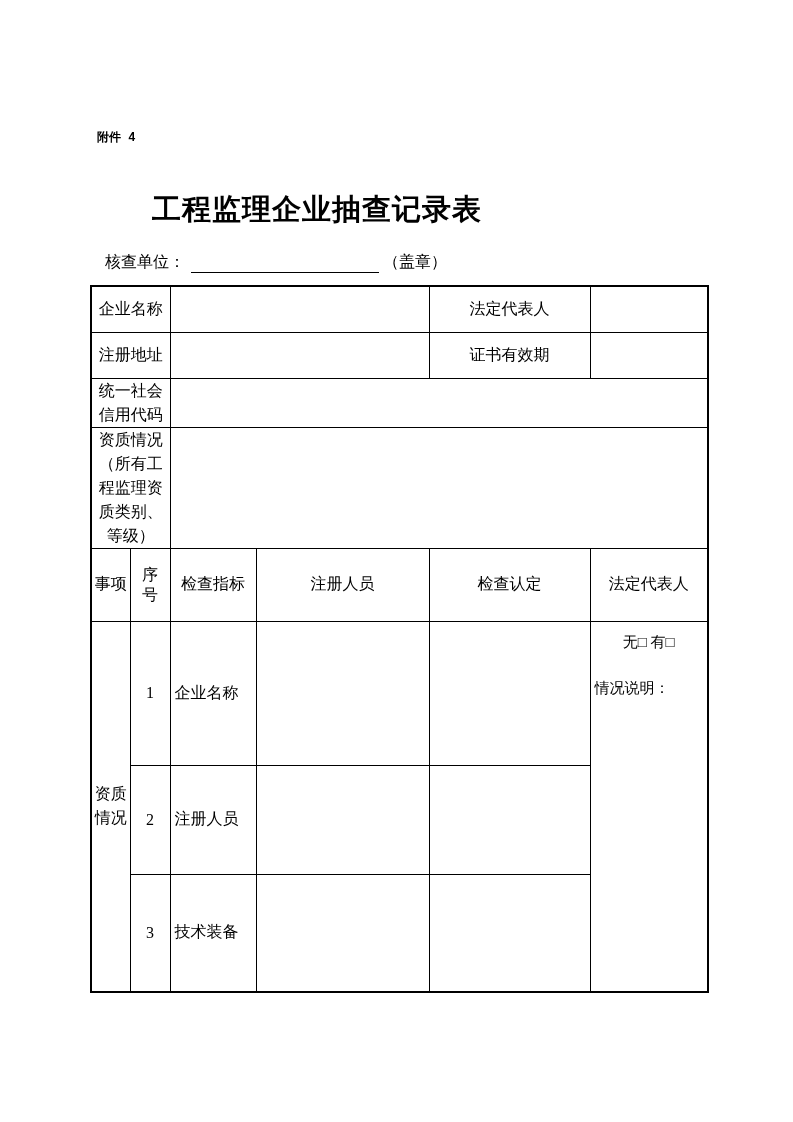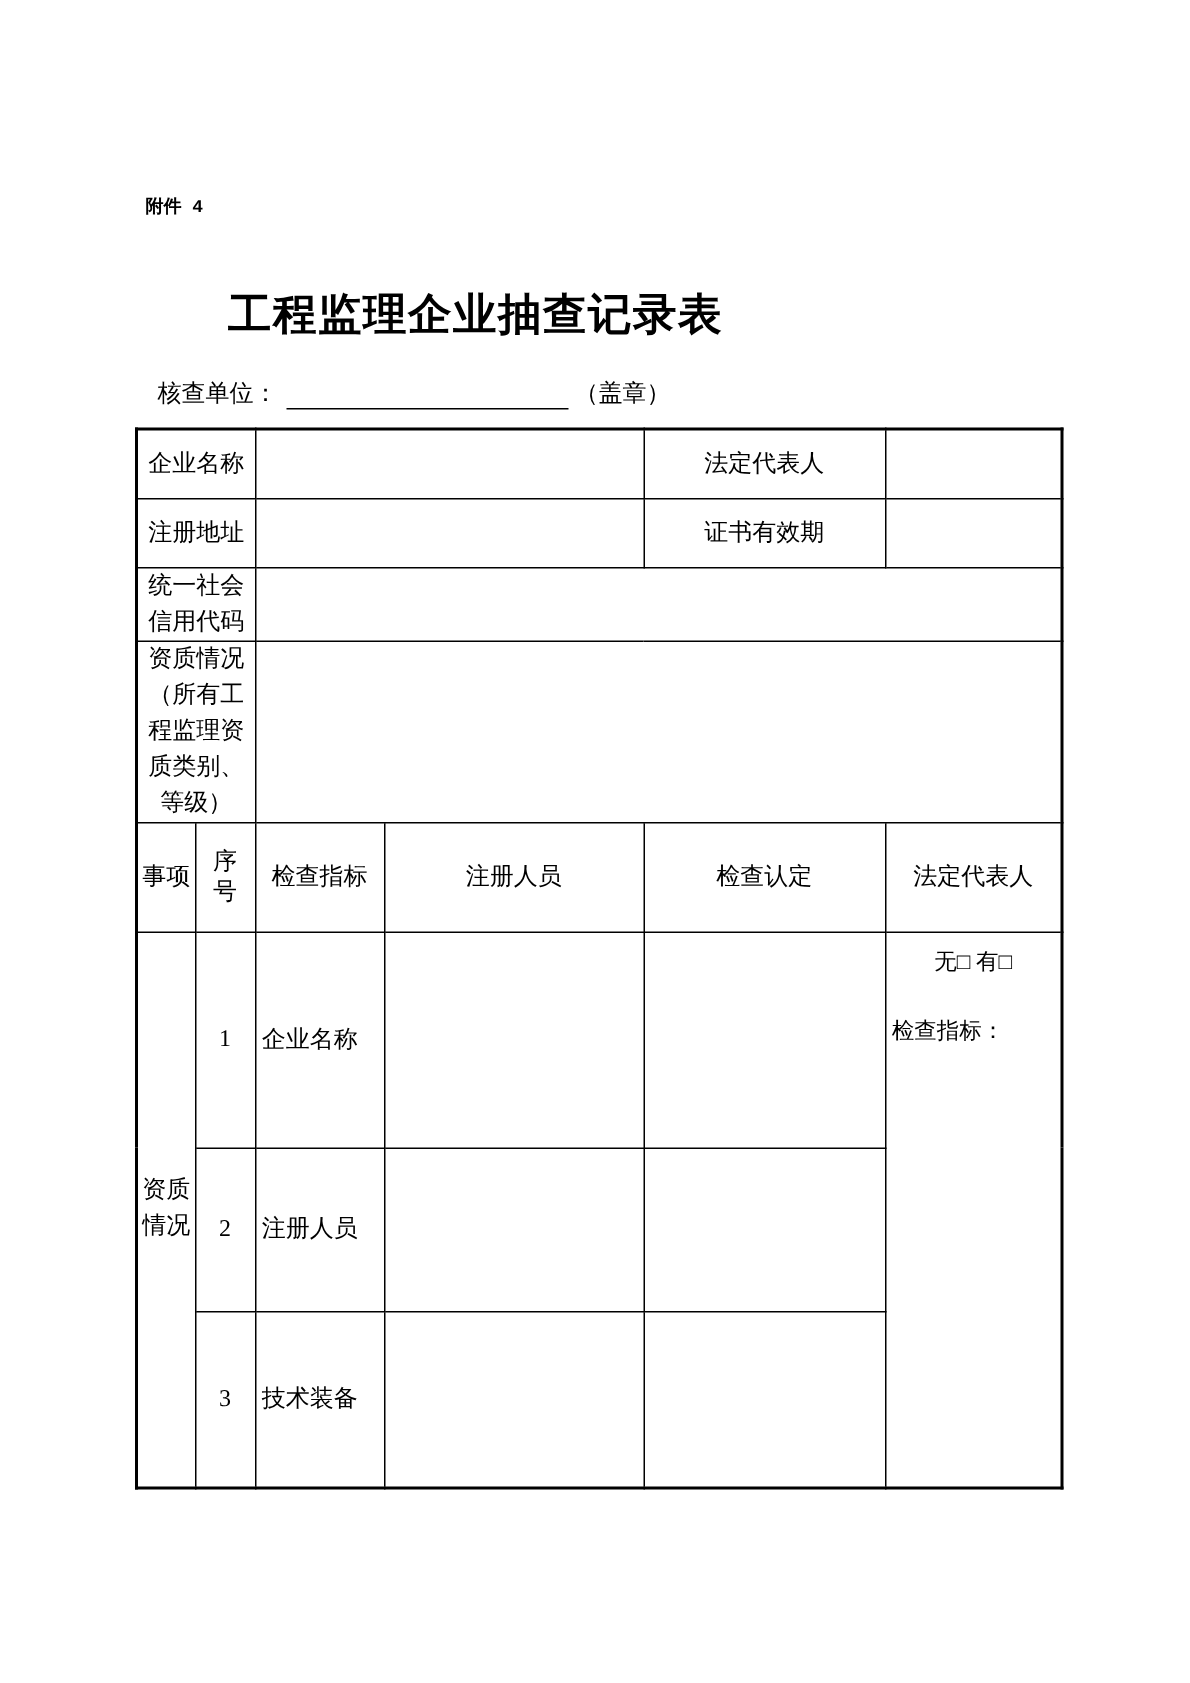--- a/index.html
+++ b/index.html
@@ -158,7 +158,7 @@
     <td></td>
     <td rowspan="3" class="cell-problem">
       <div class="problem-options">无□ 有□</div>
-      <div class="problem-note">检查指标：</div>
+      <div class="problem-note">情况说明：</div>
     </td>
   </tr>
 

